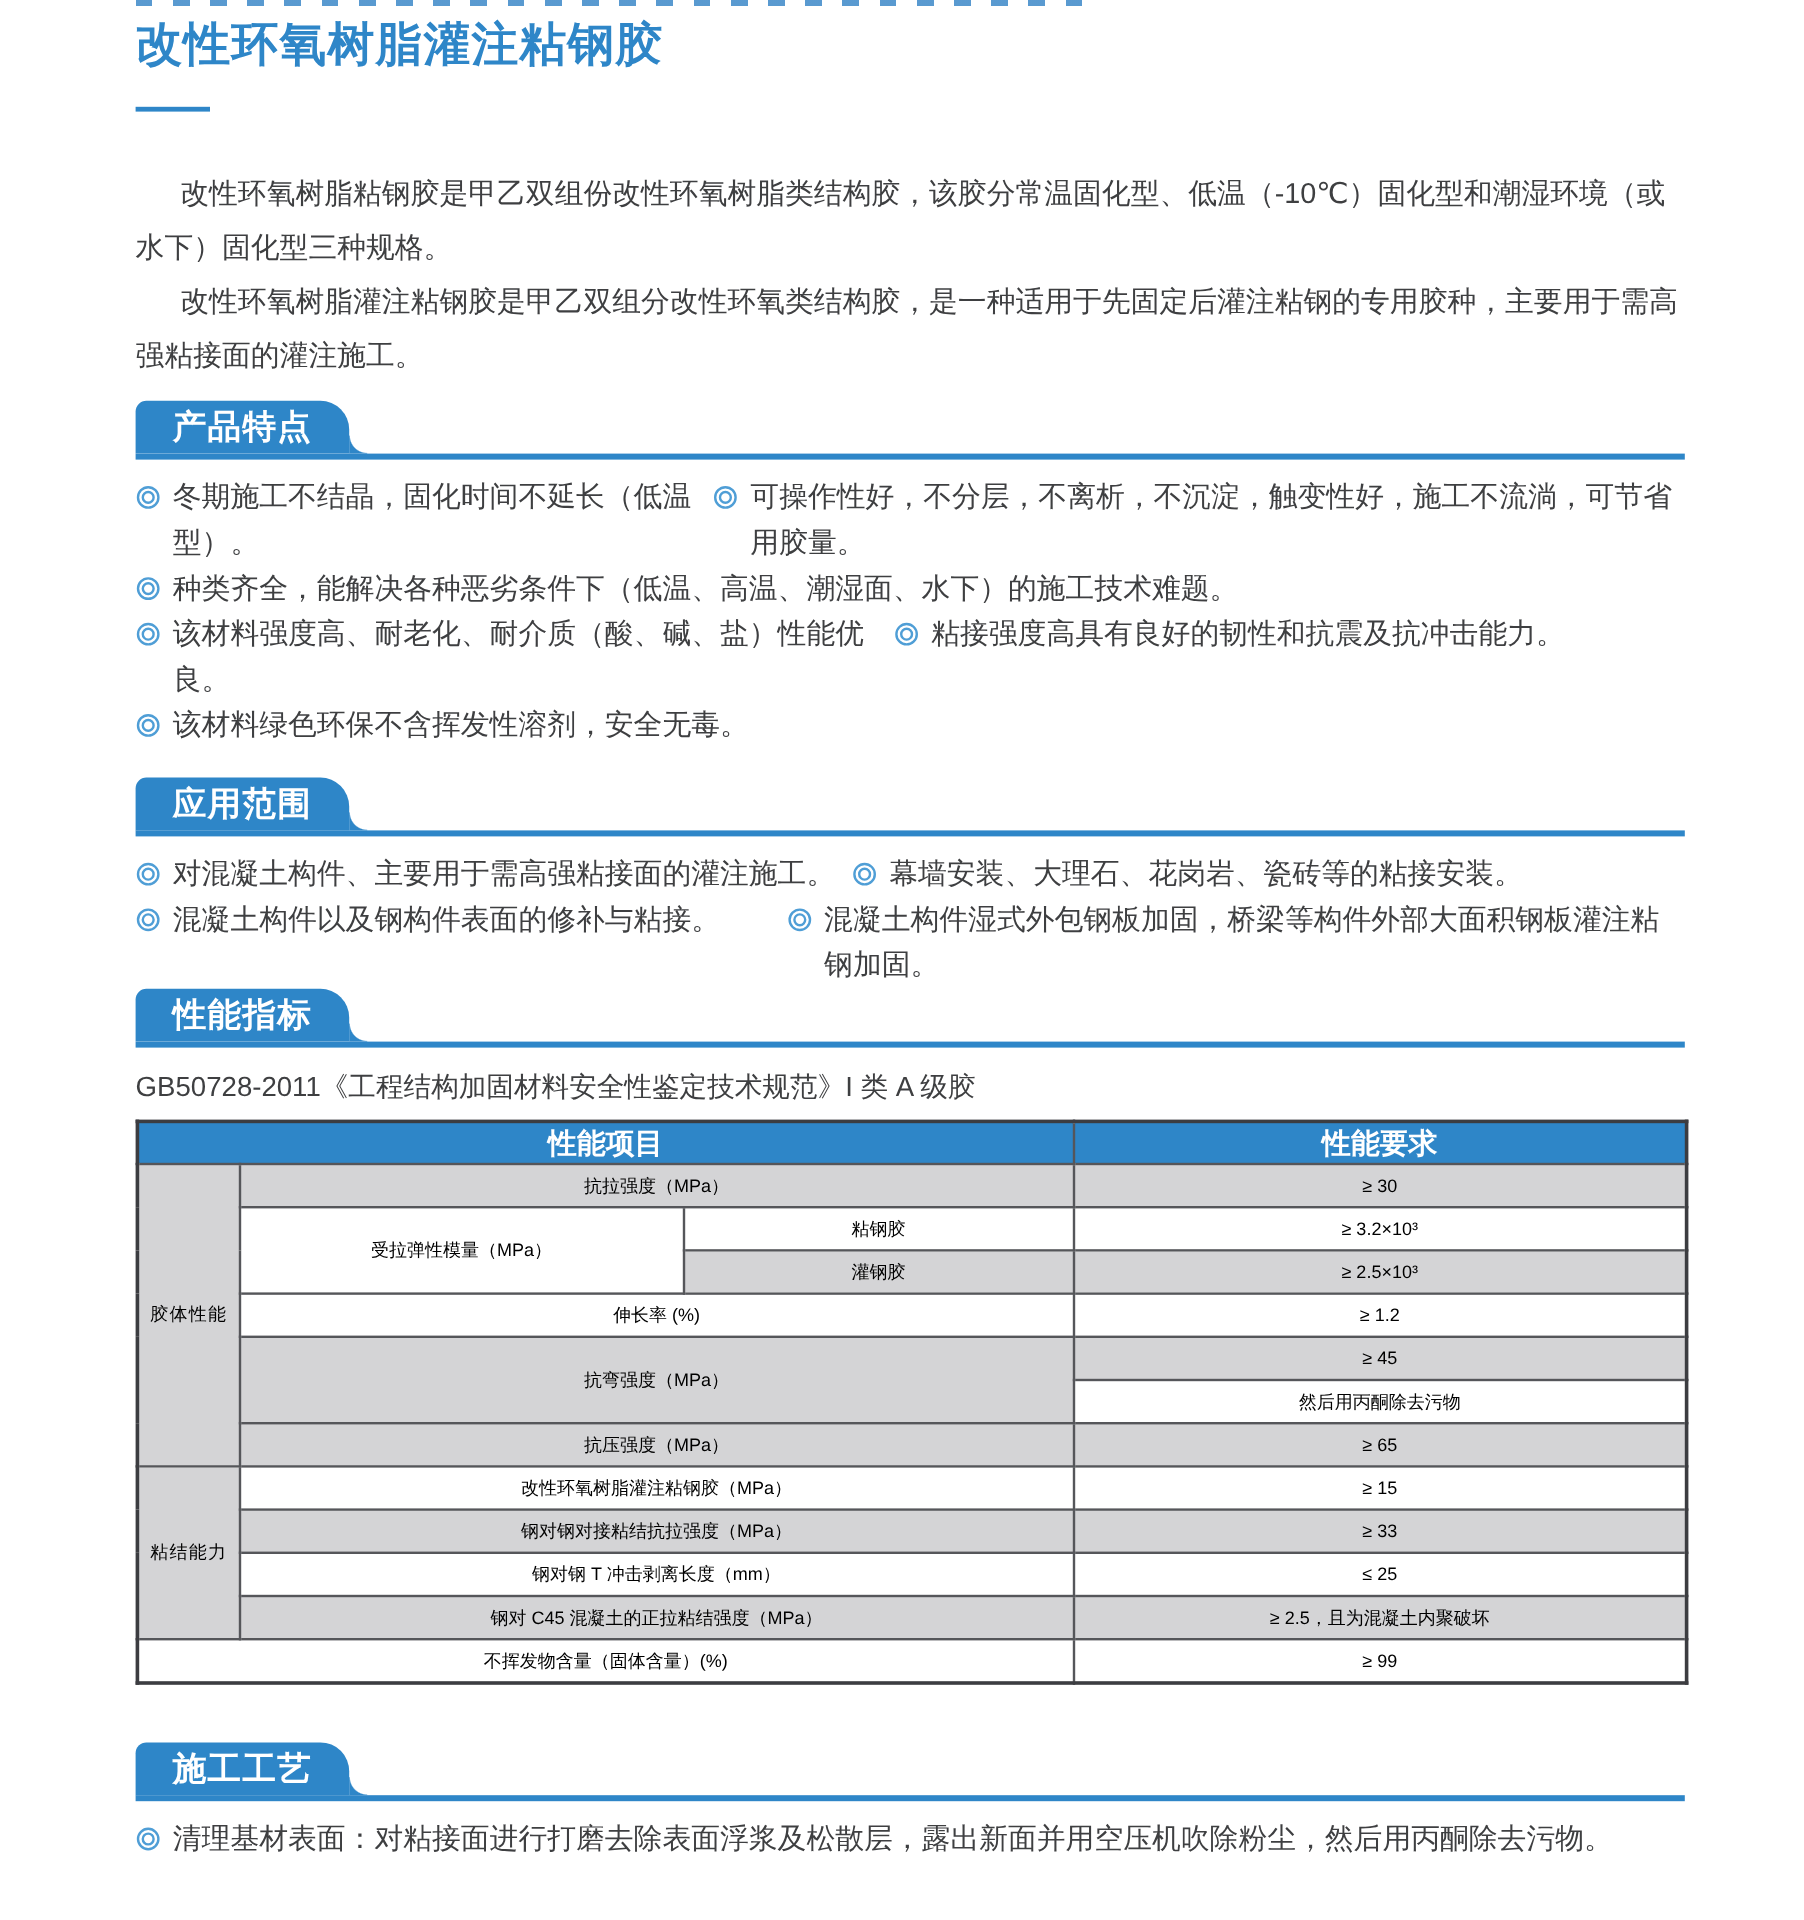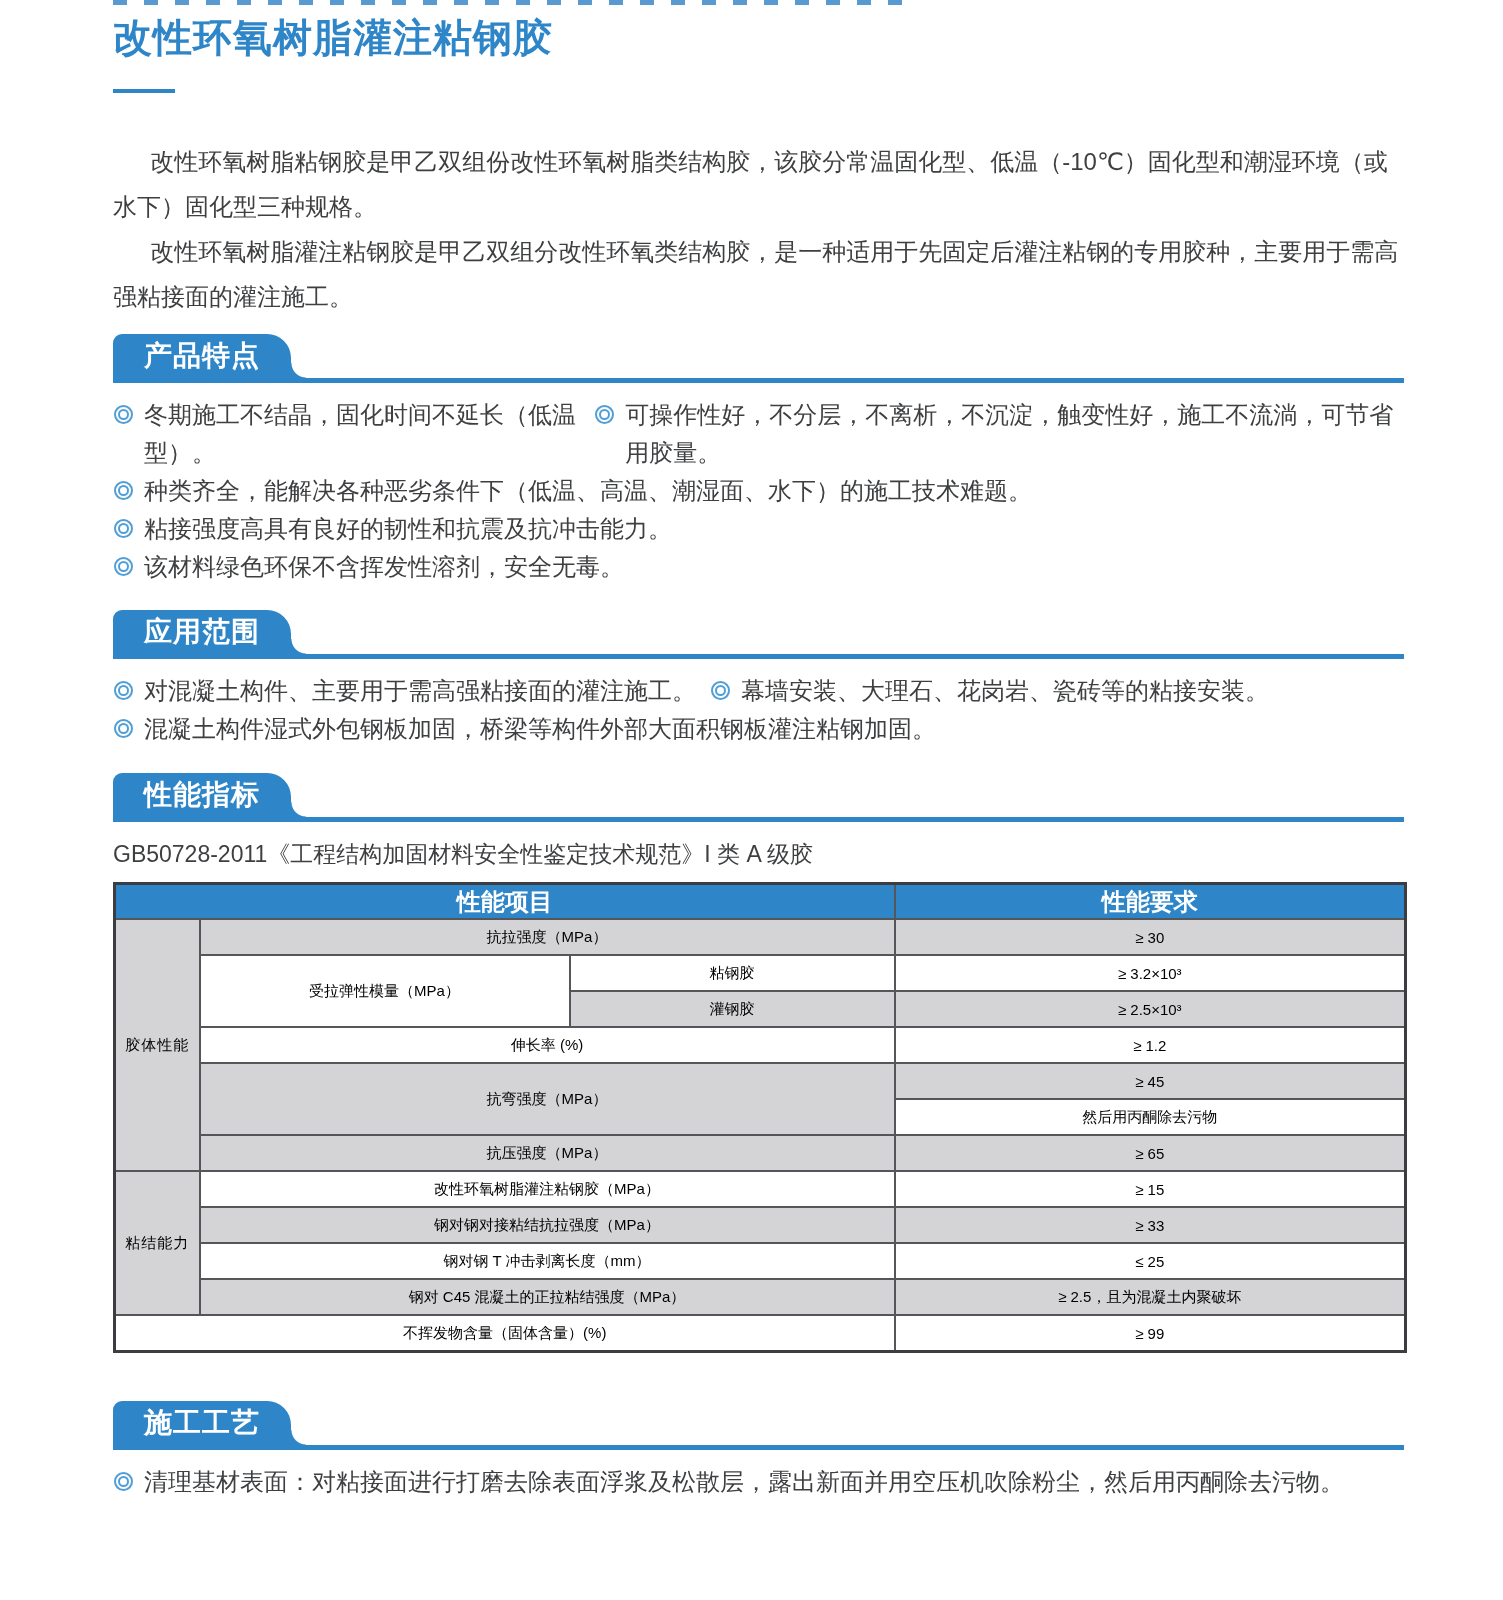--- a/index.html
+++ b/index.html
@@ -129,6 +129,10 @@
       </div>
     </div>
     <div class="b-row">
+      <div class="b-item w632">
+        <span class="bullet"></span>
+        <span class="b-text">该材料强度高、耐老化、耐介质（酸、碱、盐）性能优良。</span>
+      </div>
       <div class="b-item">
         <span class="bullet"></span>
         <span class="b-text">粘接强度高具有良好的韧性和抗震及抗冲击能力。</span>

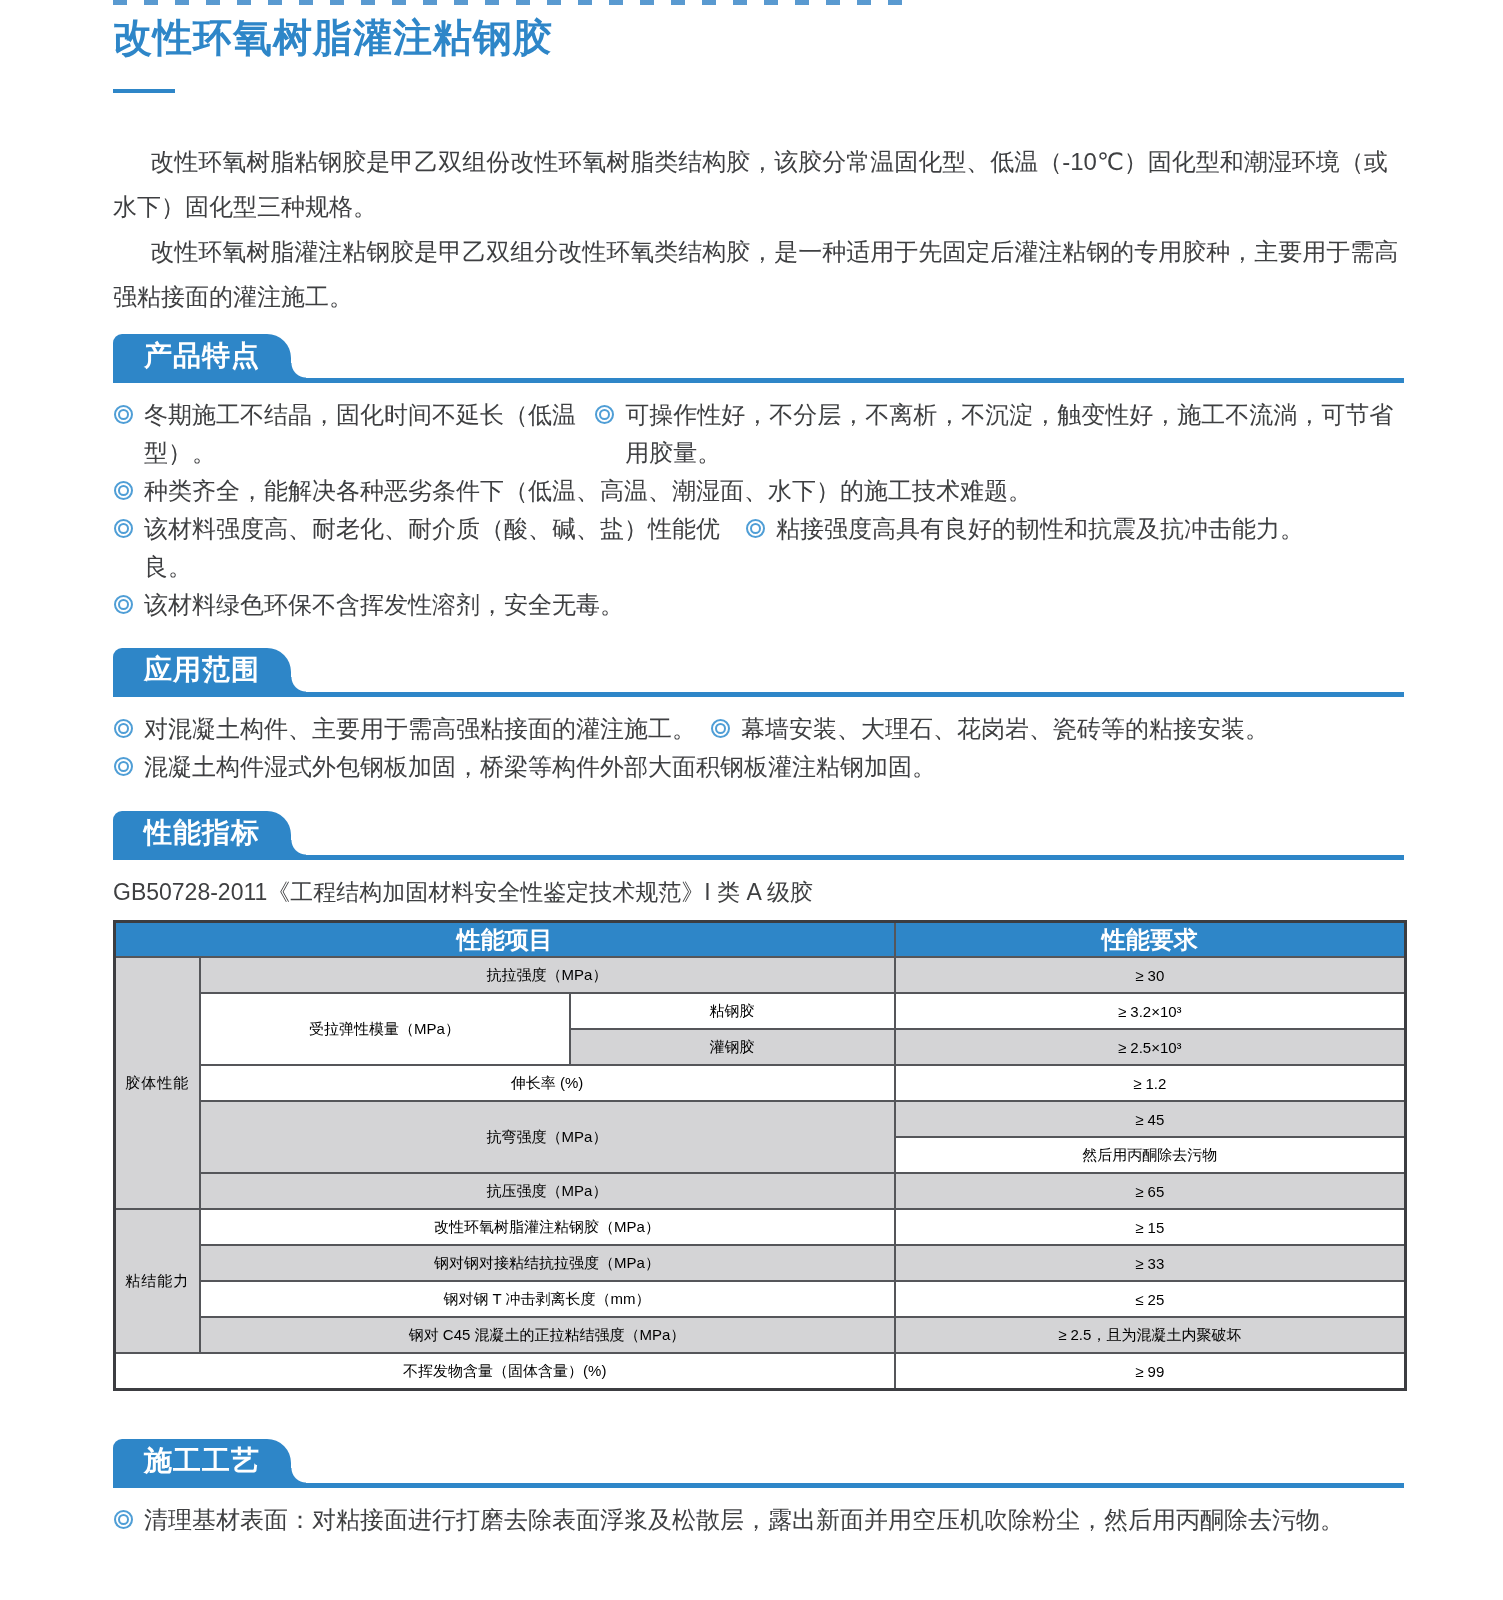--- a/index.html
+++ b/index.html
@@ -161,6 +161,10 @@
       </div>
     </div>
     <div class="b-row">
+      <div class="b-item w597">
+        <span class="bullet"></span>
+        <span class="b-text">混凝土构件以及钢构件表面的修补与粘接。</span>
+      </div>
       <div class="b-item">
         <span class="bullet"></span>
         <span class="b-text">混凝土构件湿式外包钢板加固，桥梁等构件外部大面积钢板灌注粘钢加固。</span>

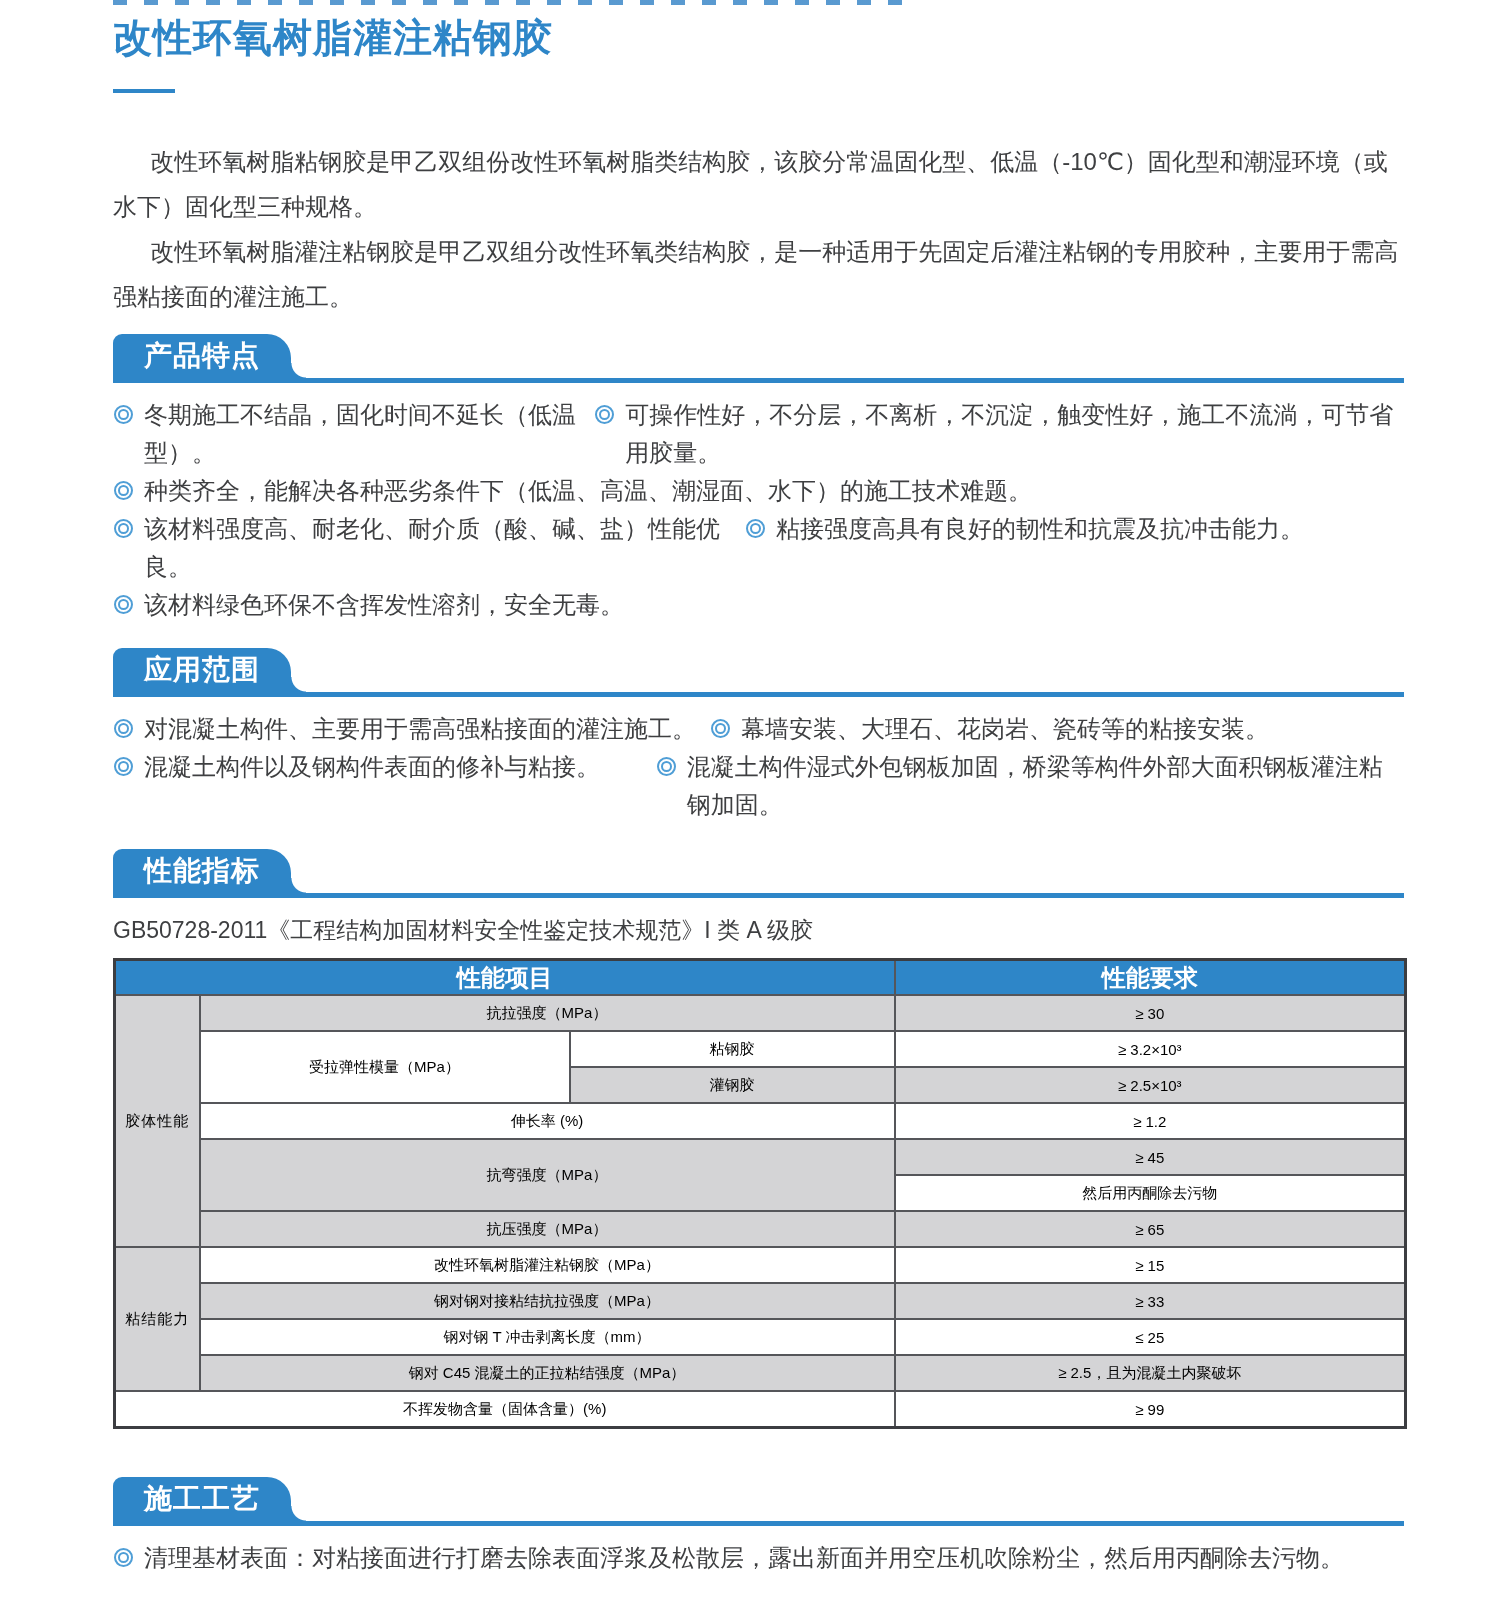--- a/index.html
+++ b/index.html
@@ -69,7 +69,7 @@
 
   .mt-features { margin-top: 15px; }
   .mt-apps     { margin-top: 24px; }
-  .mt-perf     { margin-top: 25px; }
+  .mt-perf     { }
   .mt-process  { margin-top: 48px; }
 
   .table-caption {

